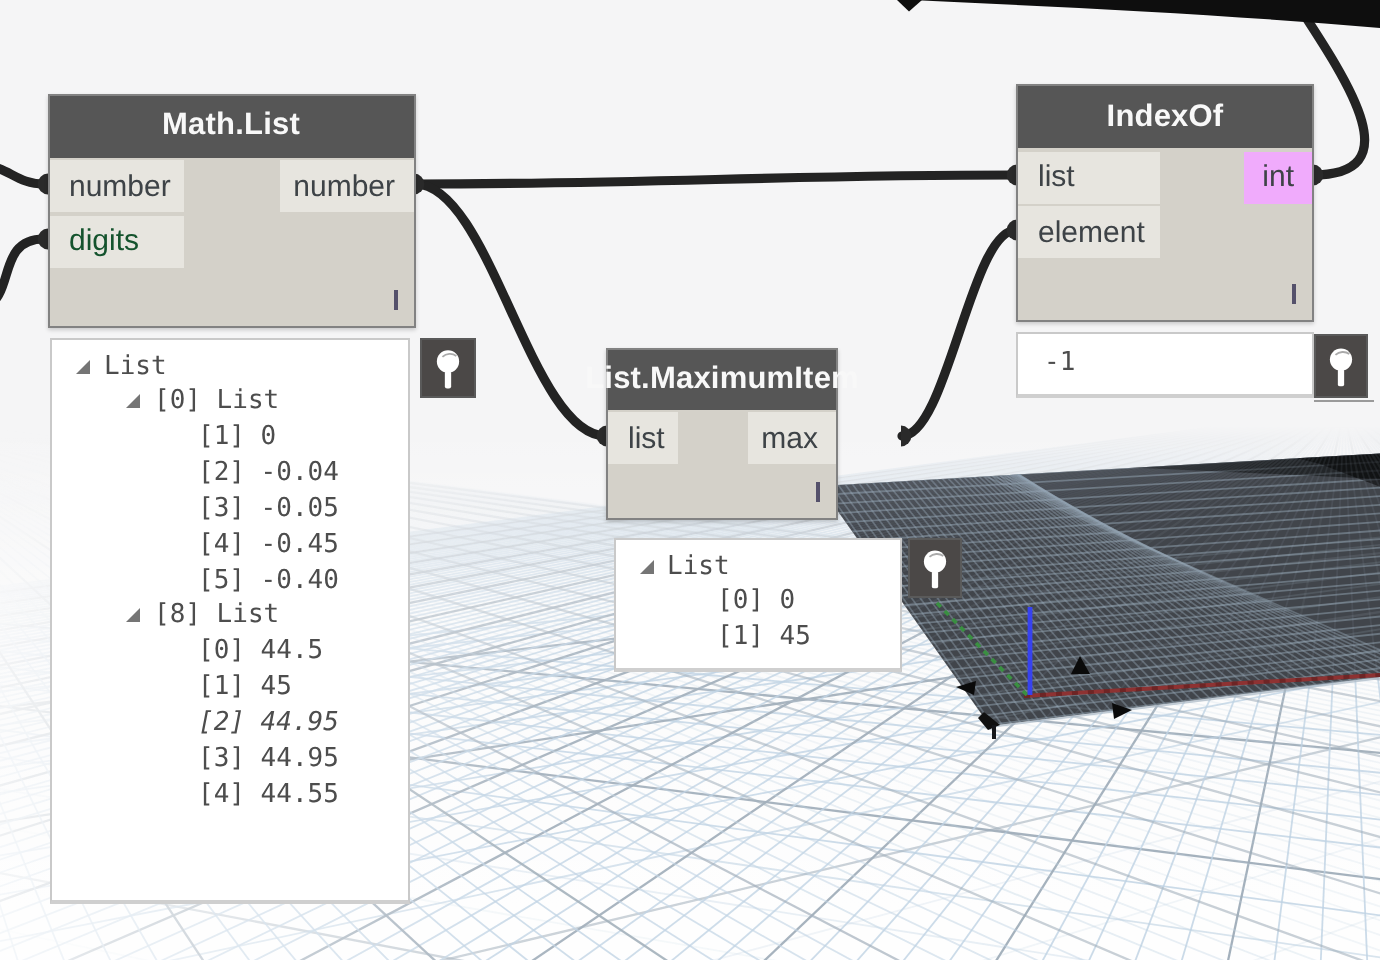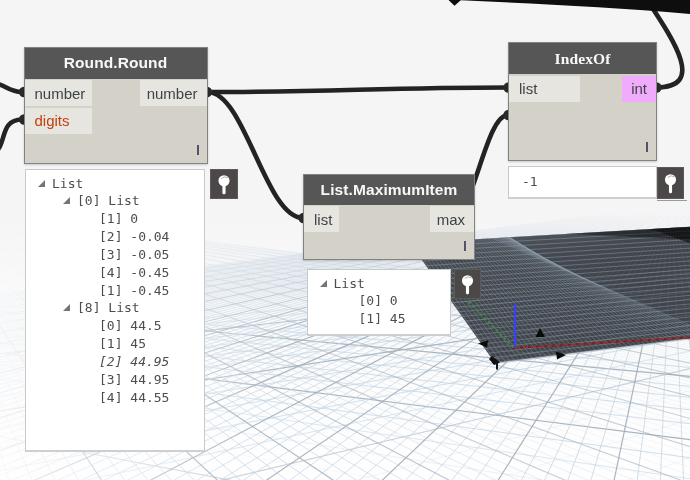--- a/index.html
+++ b/index.html
@@ -632,7 +632,7 @@
     </svg>
   <div id="nodelayer">
       <div class="dnode" style="left: 23.5px; top: 46.5px; width: 184px; height: 117px; background: rgb(212, 209, 201);">
-        <div class="hdr" style="height: 31px; background: rgb(86, 86, 86); color: rgb(248, 248, 248);">Round.Round</div>
+        <div class="hdr" style="height: 31px; background: rgb(86, 86, 86); color: rgb(248, 248, 248);">Math.List</div>
         <div class="port in" style="left: 0px; top: 32.5px; width: 67px; height: 26px; background: rgb(231, 229, 223); color: rgb(62, 67, 71);">number</div>
         <div class="port in" style="left: 0px; top: 60px; width: 67px; height: 26px; background: rgb(231, 229, 223); color: #c2410c;">digits</div>
         <div class="port out" style="right: 0px; top: 32.5px; width: 67px; height: 26px; background: rgb(231, 229, 223); color: rgb(62, 67, 71);">number</div>

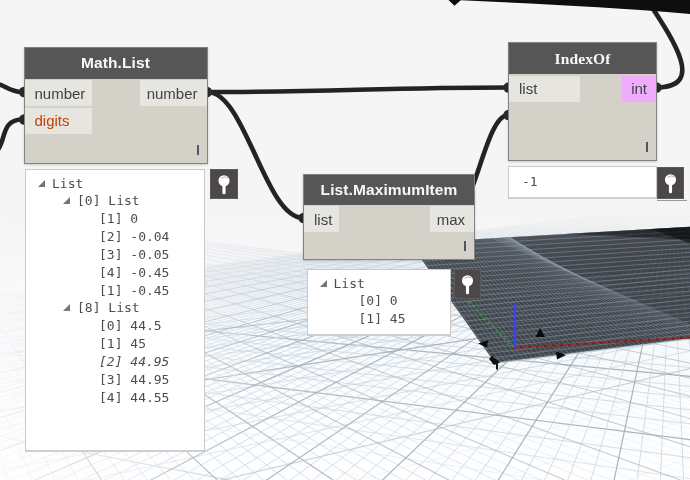--- a/index.html
+++ b/index.html
@@ -645,7 +645,7 @@
         <div class="lacing" style="right: 8px; bottom: 8px; background: rgb(85, 81, 107);"></div>
       </div>
       <div class="dnode" style="left: 508px; top: 42px; width: 149px; height: 118.5px; background: rgb(212, 209, 201);">
-        <div class="hdr" style="height: 31px; background: rgb(86, 86, 86); color: rgb(248, 248, 248); font-family: Liberation Serif, serif;">IndexOf</div>
+        <div class="hdr" style="height: 31px; background: rgb(86, 86, 86); color: rgb(248, 248, 248);">IndexOf</div>
         <div class="port in" style="left: 0px; top: 32.5px; width: 71px; height: 26px; background: rgb(231, 229, 223); color: rgb(62, 67, 71);">list</div>
         <div class="port out" style="right: 0px; top: 32.5px; width: 34px; height: 26px; background: #f0abfc; color: rgb(62, 67, 71);">int</div>
         <div class="lacing" style="right: 8px; bottom: 8px; background: rgb(85, 81, 107);"></div>

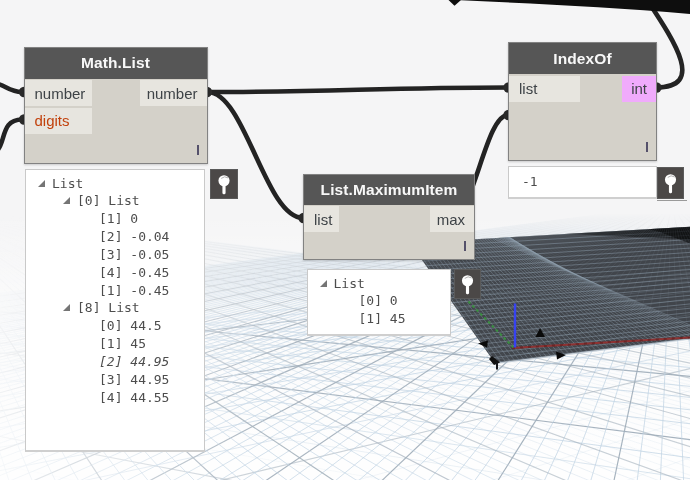--- a/index.html
+++ b/index.html
@@ -634,7 +634,7 @@
       <div class="dnode" style="left: 23.5px; top: 46.5px; width: 184px; height: 117px; background: rgb(212, 209, 201);">
         <div class="hdr" style="height: 31px; background: rgb(86, 86, 86); color: rgb(248, 248, 248);">Math.List</div>
         <div class="port in" style="left: 0px; top: 32.5px; width: 67px; height: 26px; background: rgb(231, 229, 223); color: rgb(62, 67, 71);">number</div>
-        <div class="port in" style="left: 0px; top: 60px; width: 67px; height: 26px; background: rgb(231, 229, 223); color: #c2410c;">digits</div>
+        <div class="port in" style="left: 0px; top: 60px; width: 67px; height: 26px; background: rgb(231, 229, 223); color: #14532d;">digits</div>
         <div class="port out" style="right: 0px; top: 32.5px; width: 67px; height: 26px; background: rgb(231, 229, 223); color: rgb(62, 67, 71);">number</div>
         <div class="lacing" style="right: 8px; bottom: 8px; background: rgb(85, 81, 107);"></div>
       </div>

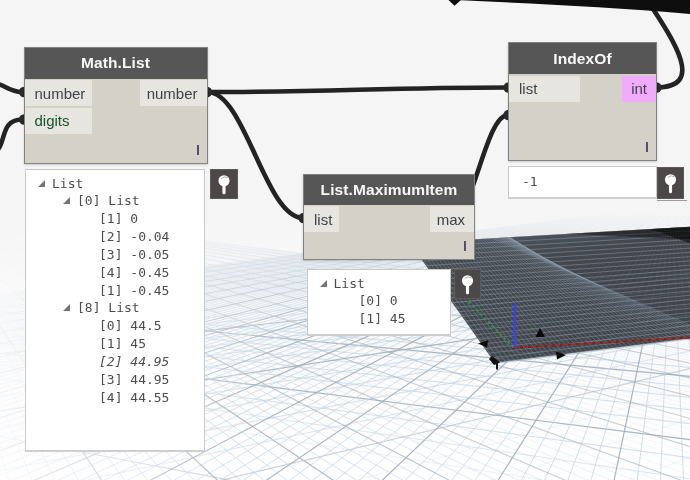--- a/index.html
+++ b/index.html
@@ -647,6 +647,7 @@
       <div class="dnode" style="left: 508px; top: 42px; width: 149px; height: 118.5px; background: rgb(212, 209, 201);">
         <div class="hdr" style="height: 31px; background: rgb(86, 86, 86); color: rgb(248, 248, 248);">IndexOf</div>
         <div class="port in" style="left: 0px; top: 32.5px; width: 71px; height: 26px; background: rgb(231, 229, 223); color: rgb(62, 67, 71);">list</div>
+        <div class="port in" style="left: 0px; top: 60px; width: 71px; height: 26px; background: rgb(231, 229, 223); color: rgb(62, 67, 71);">element</div>
         <div class="port out" style="right: 0px; top: 32.5px; width: 34px; height: 26px; background: #f0abfc; color: rgb(62, 67, 71);">int</div>
         <div class="lacing" style="right: 8px; bottom: 8px; background: rgb(85, 81, 107);"></div>
       </div>

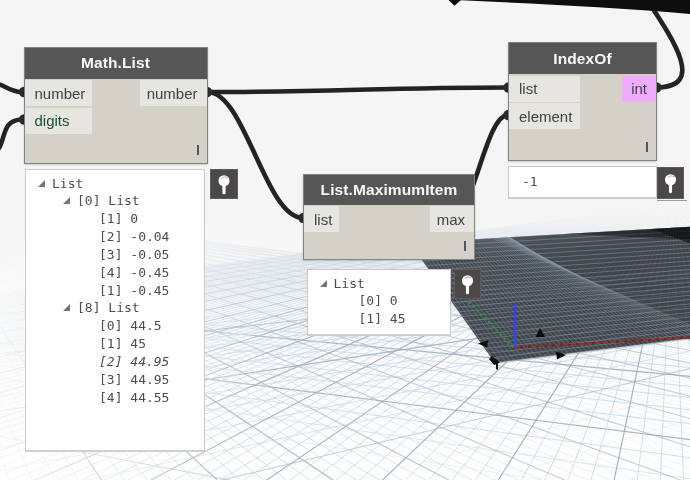--- a/index.html
+++ b/index.html
@@ -638,7 +638,7 @@
         <div class="port out" style="right: 0px; top: 32.5px; width: 67px; height: 26px; background: rgb(231, 229, 223); color: rgb(62, 67, 71);">number</div>
         <div class="lacing" style="right: 8px; bottom: 8px; background: rgb(85, 81, 107);"></div>
       </div>
-      <div class="dnode" style="left: 303px; top: 173.5px; width: 172px; height: 86.5px; background: rgb(212, 209, 201);">
+      <div class="dnode" style="left: 303px; top: 173.5px; width: 116px; height: 86.5px; background: rgb(212, 209, 201);">
         <div class="hdr" style="height: 30px; background: rgb(86, 86, 86); color: rgb(248, 248, 248);">List.MaximumItem</div>
         <div class="port in" style="left: 0px; top: 31.5px; width: 35px; height: 26px; background: rgb(231, 229, 223); color: rgb(62, 67, 71);">list</div>
         <div class="port out" style="right: 0px; top: 31.5px; width: 44px; height: 26px; background: rgb(231, 229, 223); color: rgb(62, 67, 71);">max</div>

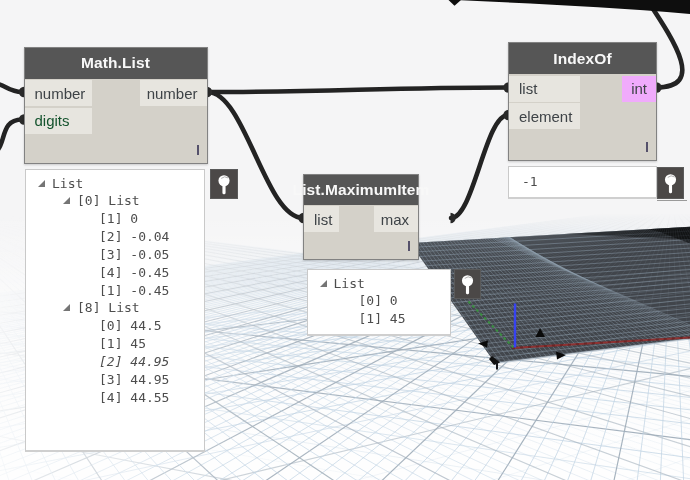--- a/index.html
+++ b/index.html
@@ -659,7 +659,7 @@
           <div class="brow" style="height: 17.85px; line-height: 17.85px; padding-left: 73px;"><span>[2] -0.04</span></div>
           <div class="brow" style="height: 17.85px; line-height: 17.85px; padding-left: 73px;"><span>[3] -0.05</span></div>
           <div class="brow" style="height: 17.85px; line-height: 17.85px; padding-left: 73px;"><span>[4] -0.45</span></div>
-          <div class="brow" style="height: 17.85px; line-height: 17.85px; padding-left: 73px;"><span>[1] -0.45</span></div>
+          <div class="brow" style="height: 17.85px; line-height: 17.85px; padding-left: 73px;"><span>[5] -0.40</span></div>
           <div class="brow" style="height: 17.85px; line-height: 17.85px; padding-left: 51px;"><span class="tri" style="left: 37px; top: 5px; border-width: 0px 0px 7px 7px; border-color: transparent transparent rgb(117, 117, 117);"></span><span>[8] List</span></div>
           <div class="brow" style="height: 17.85px; line-height: 17.85px; padding-left: 73px;"><span>[0] 44.5</span></div>
           <div class="brow" style="height: 17.85px; line-height: 17.85px; padding-left: 73px;"><span>[1] 45</span></div>

